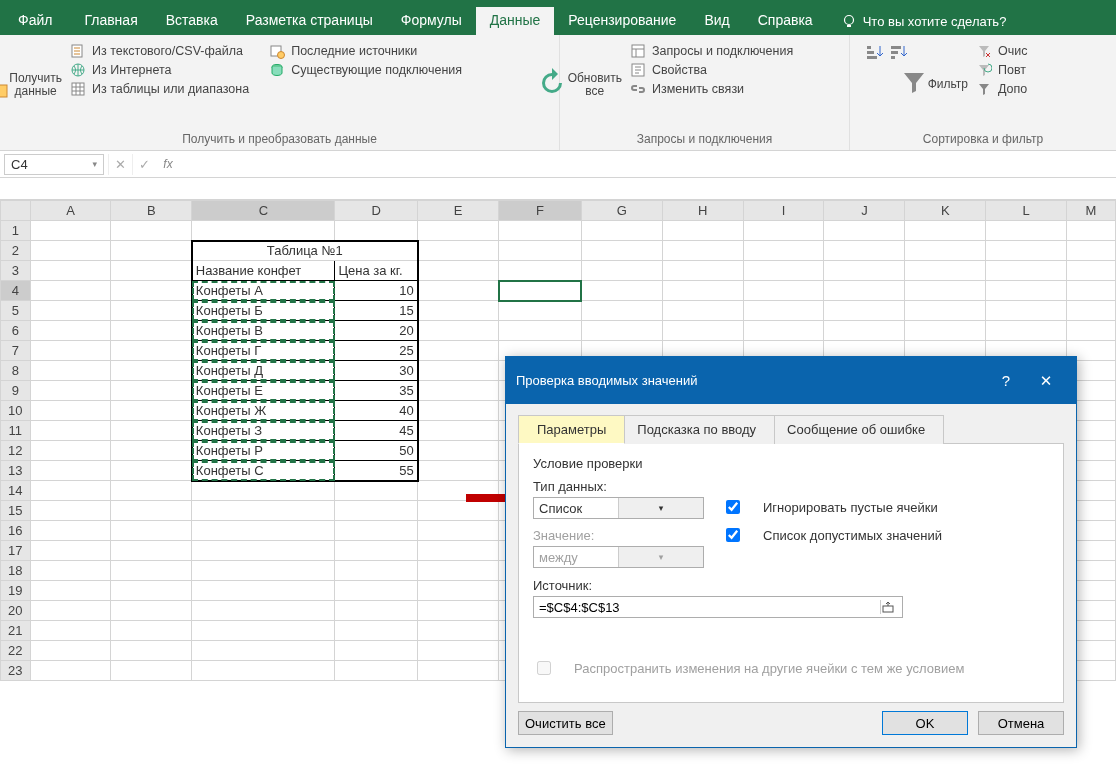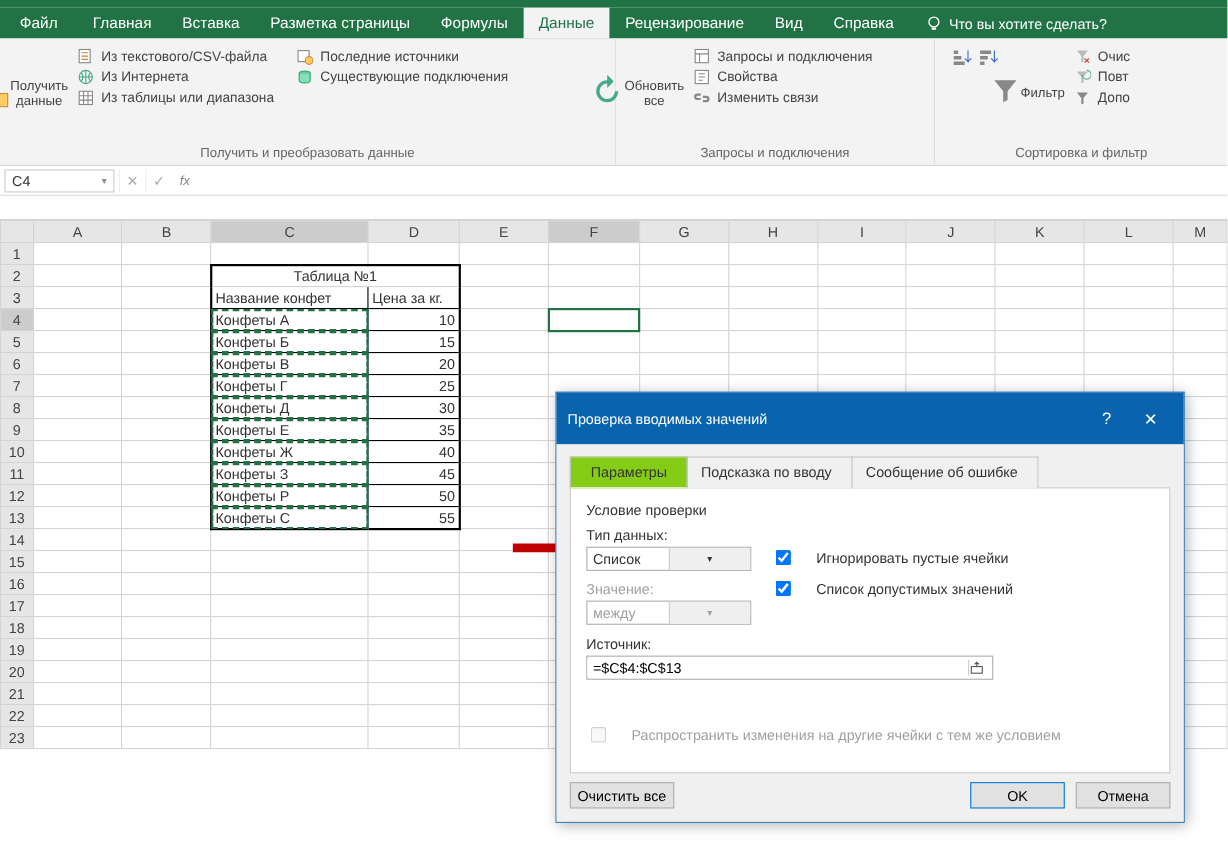--- a/index.html
+++ b/index.html
@@ -59,7 +59,7 @@
   .dlg-body { background: #f0f0f0; padding: 10px 12px 12px 12px; }
   .dlg-tabs { display: flex; background: #f0f0f0; }
   .dlg-tab { padding: 6px 18px; border: 1px solid #c8c8c8; border-bottom: none; background: #f0f0f0; font-size: 13px; margin-right: -1px; position: relative; top: 1px; }
-  .dlg-tab.active { background: #84cc16; border-bottom: 1px solid #fff; z-index: 2; }
+  .dlg-tab.active { background: #fef9c3; border-bottom: 1px solid #fff; z-index: 2; }
   .dlg-tab:not(.active) { background: #f0f0f0; padding-left: 12px; }
   .dlg-panel { border: 1px solid #c8c8c8; background: #fff; padding: 12px 14px 24px 14px; min-height: 250px; }
   .field-row { display: flex; align-items: center; gap: 18px; margin: 4px 0; }

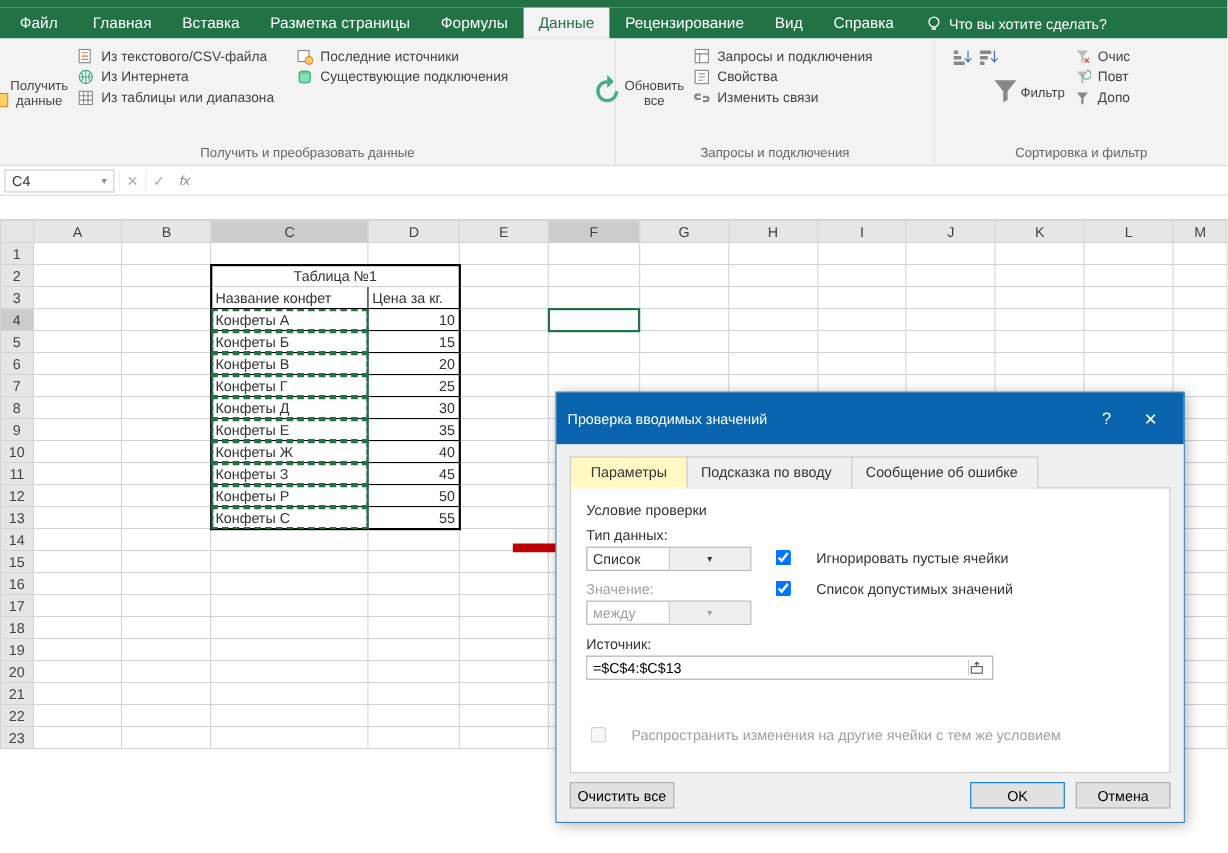--- a/index.html
+++ b/index.html
@@ -64,7 +64,7 @@
   .dlg-panel { border: 1px solid #c8c8c8; background: #fff; padding: 12px 14px 24px 14px; min-height: 250px; }
   .field-row { display: flex; align-items: center; gap: 18px; margin: 4px 0; }
   .field-col { display: flex; flex-direction: column; gap: 3px; }
-  .combo { display: flex; align-items: center; background: #fff; border: 1px solid #adadad; height: 22px; width: 150px; }
+  .combo { display: flex; align-items: center; background: #fff; border: 1px solid #adadad; height: 22px; width: 171px; }
   .combo span { flex: 1; padding: 0 5px; font-size: 13px; }
   .combo .dd { width: 18px; text-align: center; background: #efefef; border-left: 1px solid #ccc; font-size: 9px; height: 100%; line-height: 20px; }
   .combo.disabled { color: #a0a0a0; }

